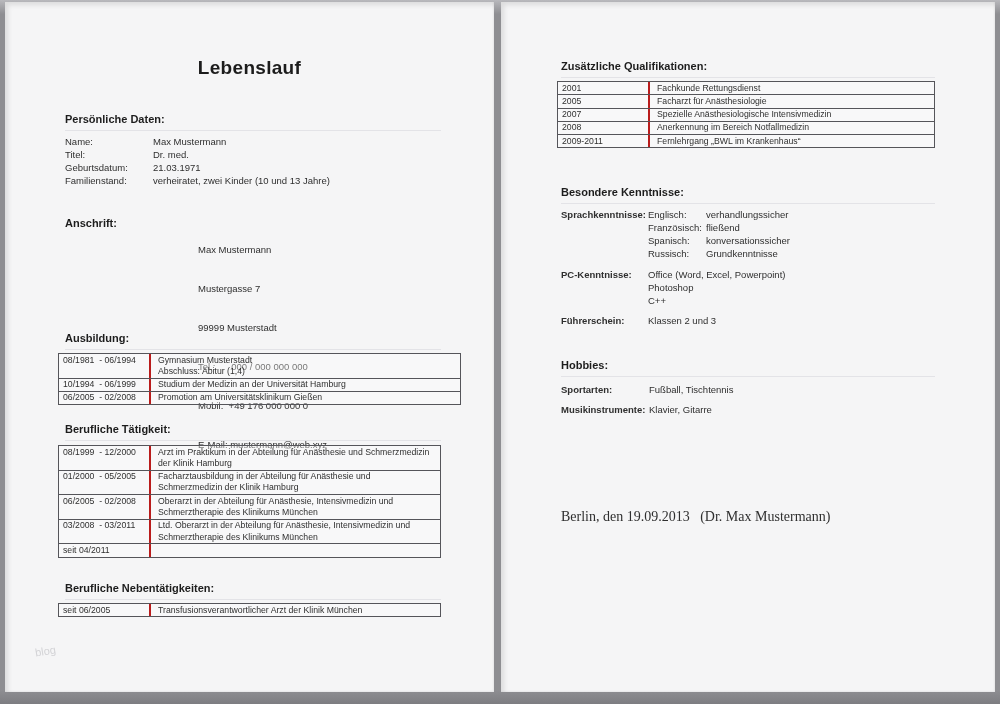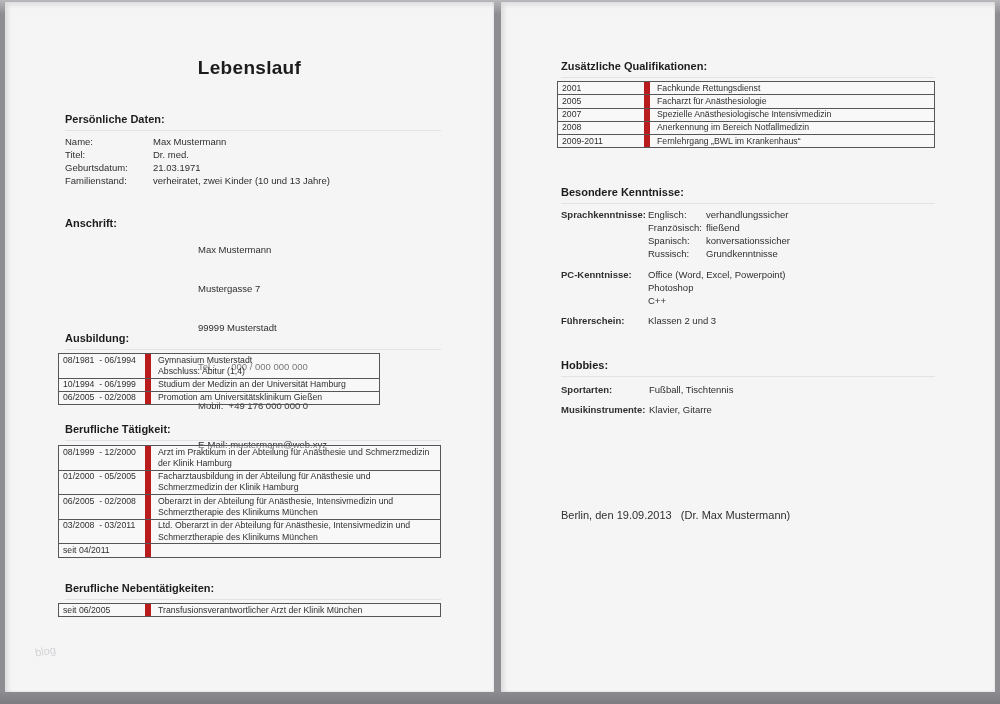--- a/index.html
+++ b/index.html
@@ -39,7 +39,7 @@
   .trow { display:flex; border-top:1px solid #55555a; }
   .trow:first-child { border-top:none; }
   .tc-date {
-    width:92px; flex:none; border-right:6px solid #b91c1c;
+    width:92px; flex:none; border-right:2px solid #b91c1c;
     padding:0.5px 4px; font-size:8.7px; line-height:11.3px; white-space:pre;
   }
   .tc-desc {

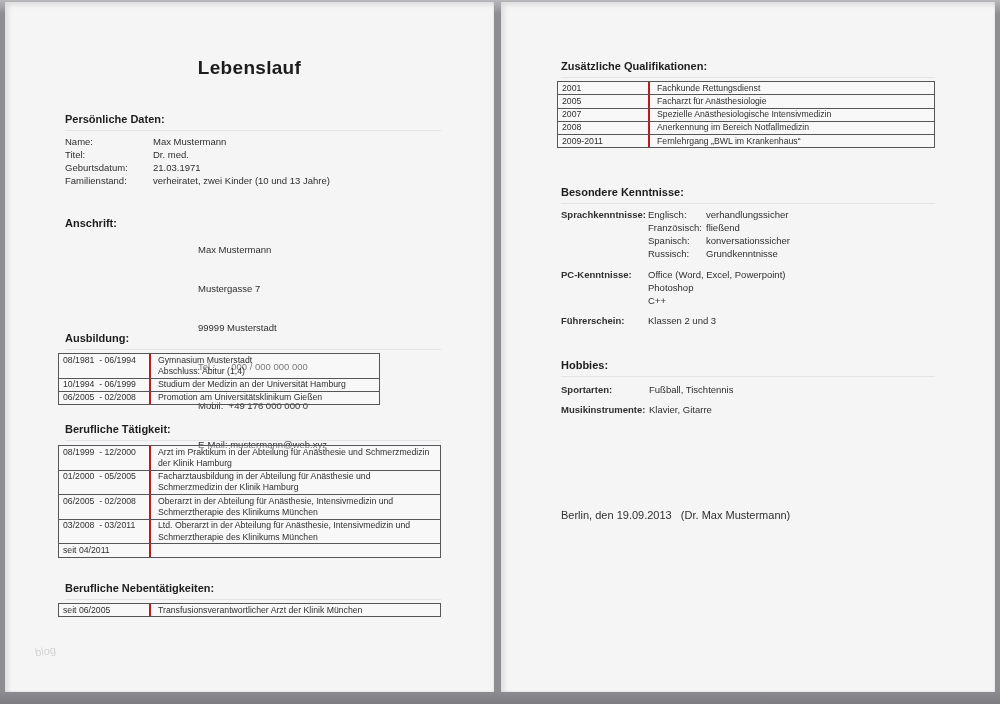--- a/index.html
+++ b/index.html
@@ -101,7 +101,7 @@
 
     <div class="sec-head" style="left:60px; top:330px; width:376px">Ausbildung:</div>
 
-    <div class="tbl" style="left:53px; top:351px; width:322px">
+    <div class="tbl" style="left:53px; top:351px; width:403px">
       <div class="trow">
         <div class="tc-date">08/1981  - 06/1994</div>
         <div class="tc-desc">Gymnasium Musterstadt

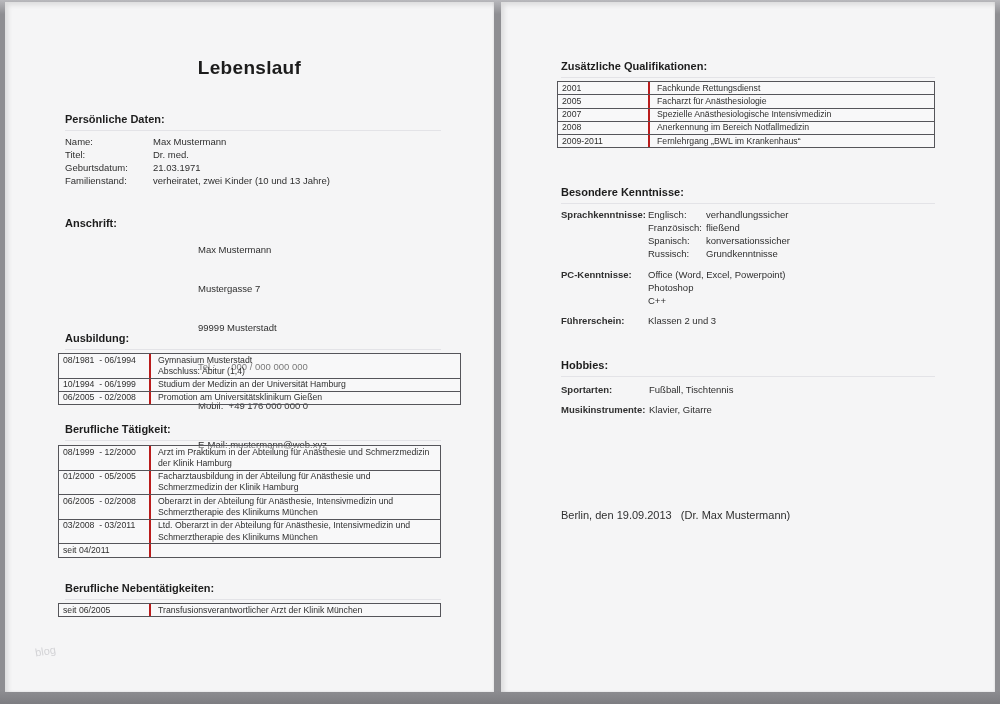--- a/index.html
+++ b/index.html
@@ -52,7 +52,7 @@
   .lang-name { width:58px; flex:none; white-space:nowrap; }
   .plain-lines { font-size:9.5px; line-height:13px; }
 
-  .sig { position:absolute; font-size:11px; white-space:pre; }
+  .sig { position:absolute; font-size:14px; white-space:pre;font-family:Liberation Serif, serif; }
   .watermark {
     position:absolute; font-size:11px; color:#d3d3d6; transform:rotate(-9deg);
   }

